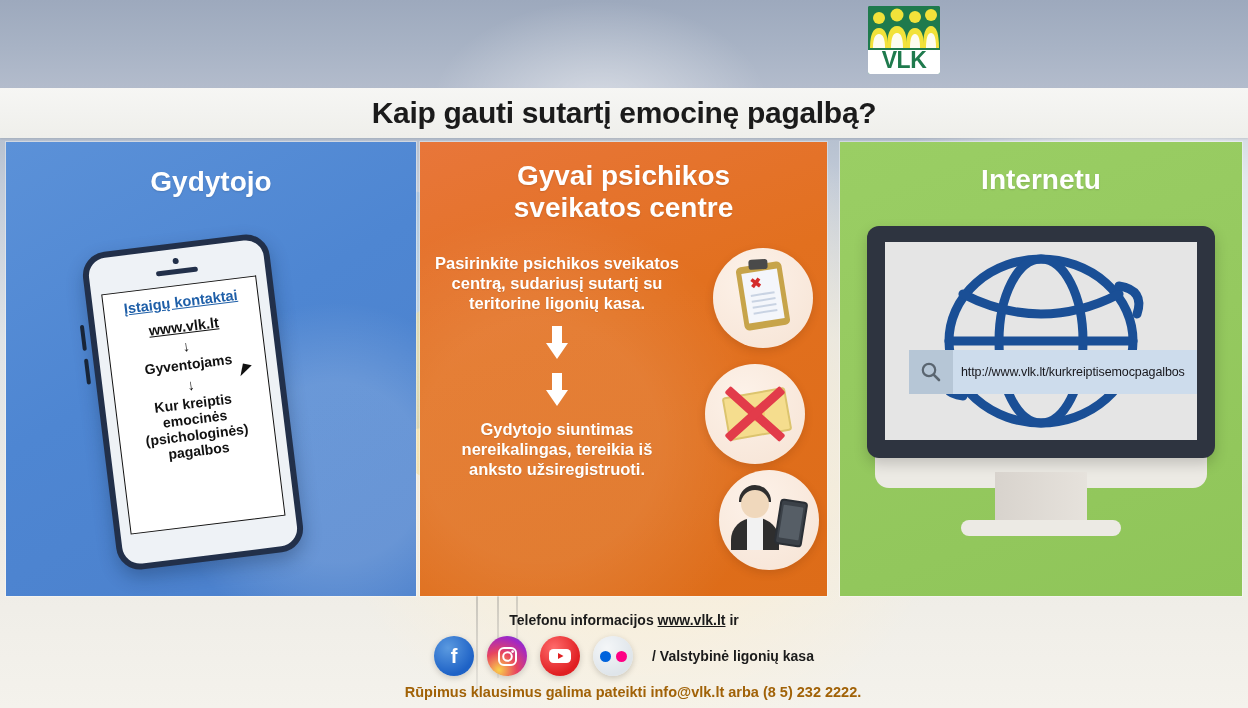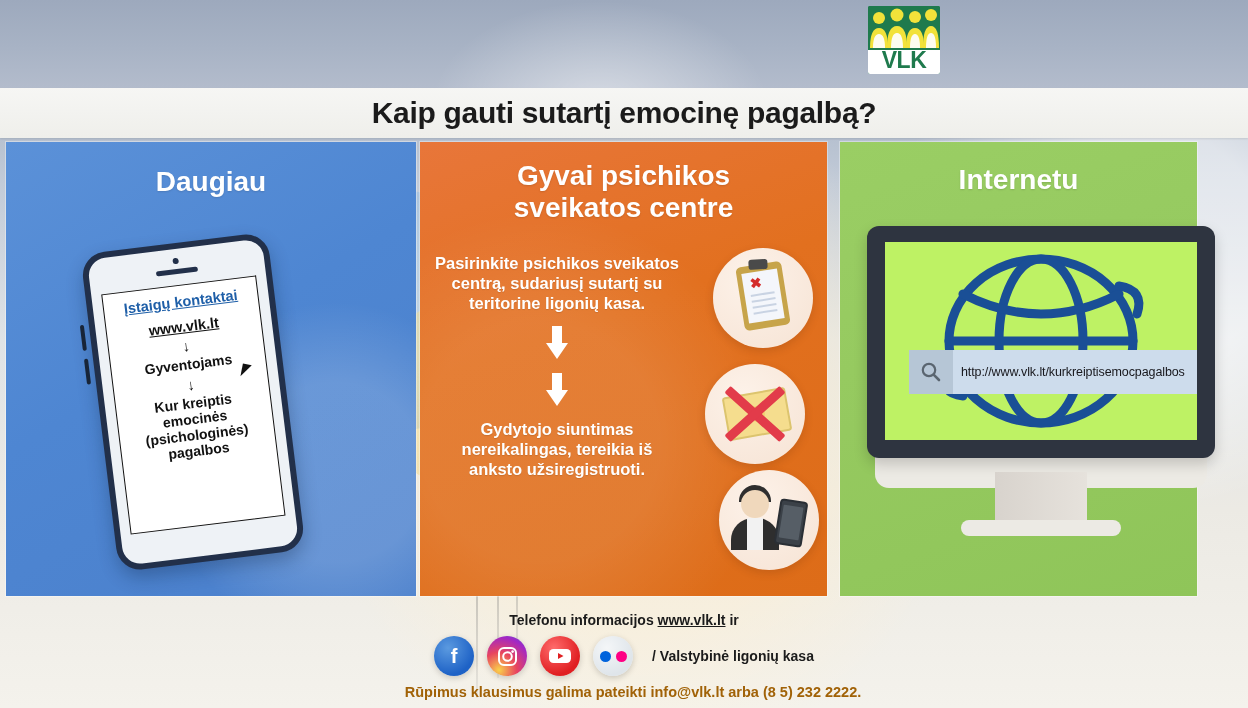--- a/index.html
+++ b/index.html
@@ -201,7 +201,7 @@
   <div class="title">Kaip gauti sutartį emocinę pagalbą?</div>
 
   <div class="panel panel-blue">
-    <div class="panel-head head-tel">Daugiau</div>
+    <div class="panel-head head-tel">Gydytojo</div>
 
     <div class="phone">
       <div class="phone-btn" style="top:70px;height:26px;"></div>

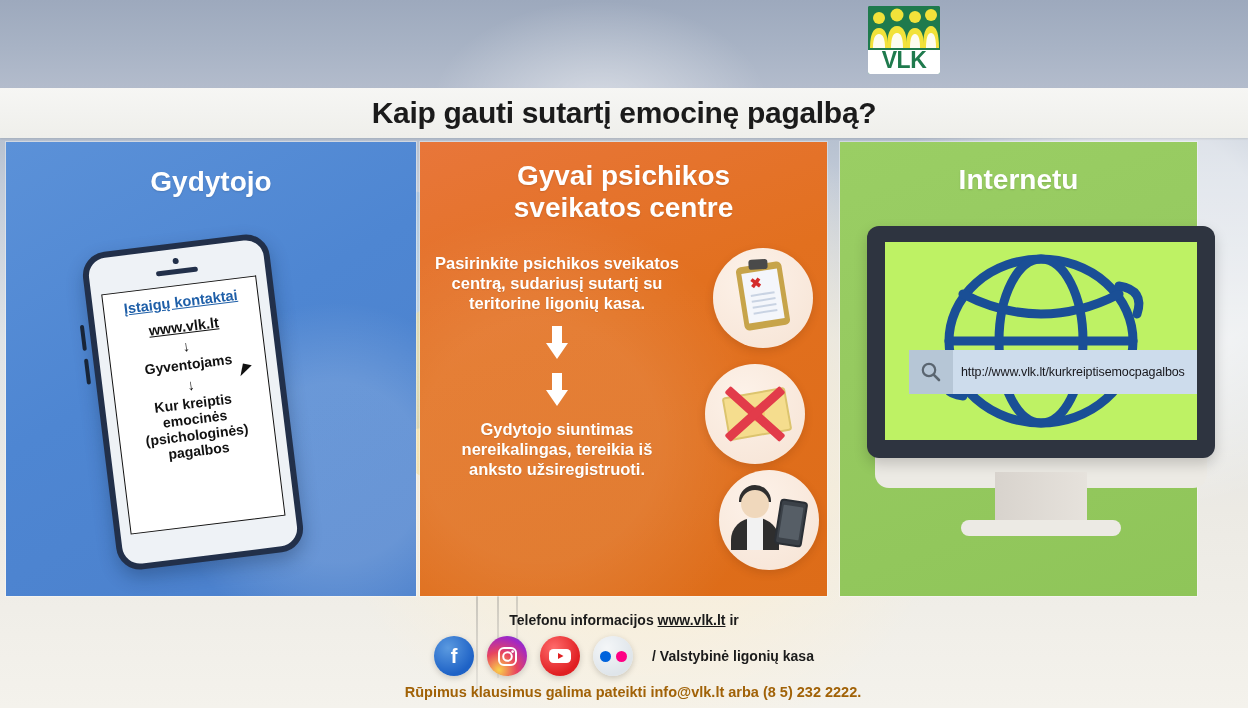--- a/index.html
+++ b/index.html
@@ -56,7 +56,7 @@
     background:
       radial-gradient(circle at 120px 300px, rgba(255,255,255,.10) 0 120px, rgba(255,255,255,0) 230px),
       linear-gradient(160deg,#e8763a 0%, #e2701f 40%, #dd6c18 100%);}
-  .panel-green{left:840px;width:357px;
+  .panel-green{left:840px;width:402px;
     background:linear-gradient(160deg,#9ace64 0%, #95c95f 50%, #8fc559 100%);}
 
   .panel-head{position:absolute;left:0;width:100%;text-align:center;color:#fff;font-weight:bold;

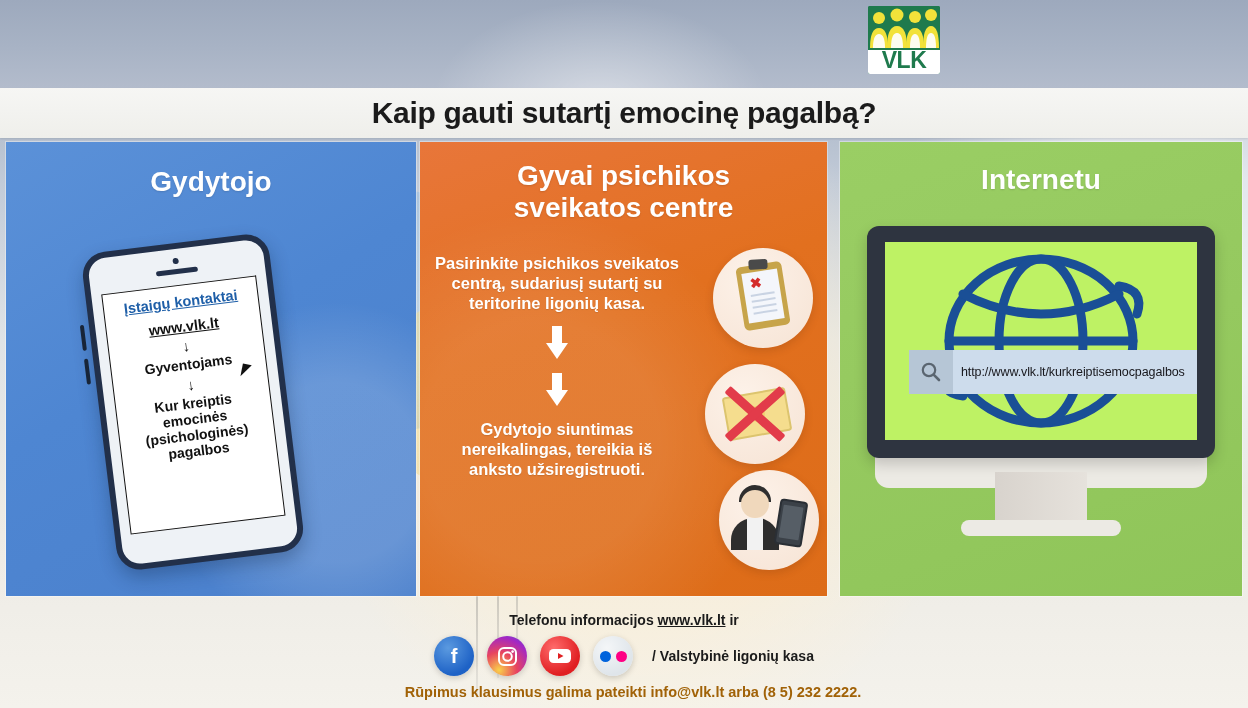--- a/index.html
+++ b/index.html
@@ -128,7 +128,7 @@
   .monitor{position:absolute;left:27px;top:84px;width:348px;height:300px;}
   .mon-frame{position:absolute;left:0;top:0;width:348px;height:232px;background:#2e3440;border-radius:12px;
     box-shadow:0 6px 14px rgba(0,0,0,.18);}
-  .mon-screen{position:absolute;left:18px;top:16px;right:18px;bottom:18px;background:#bef264;overflow:hidden;text-decoration:underline;}
+  .mon-screen{position:absolute;left:18px;top:16px;right:18px;bottom:18px;background:#e5e5e5;overflow:hidden;text-decoration:underline;}
   .globe{position:absolute;left:50%;top:50%;transform:translate(-50%,-50%);width:236px;height:190px;}
   .mon-neck{position:absolute;left:50%;top:246px;transform:translateX(-50%);width:92px;height:56px;
     background:linear-gradient(90deg,#d8d3cd,#e6e2dc);}

